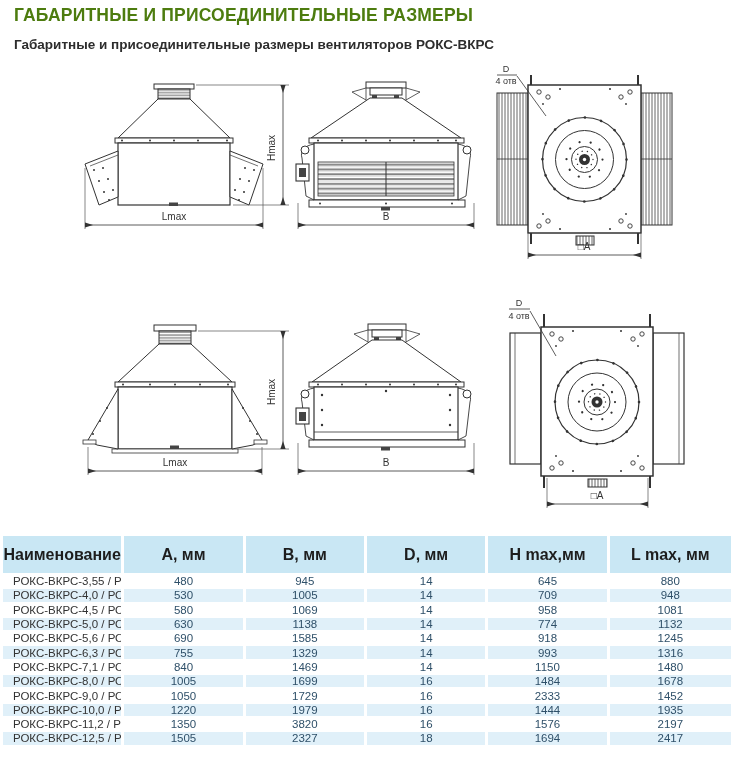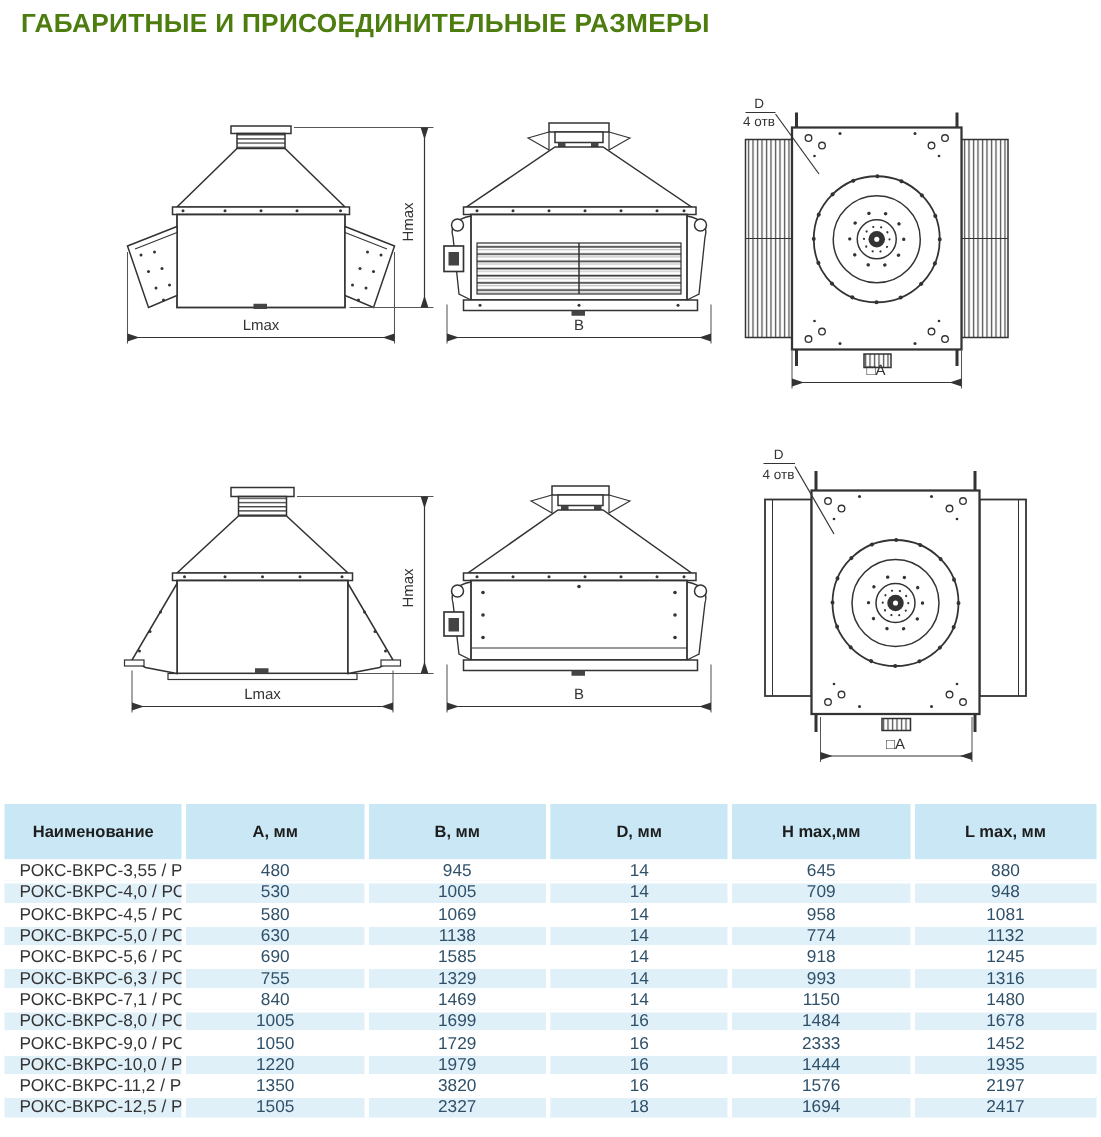--- a/index.html
+++ b/index.html
@@ -48,6 +48,7 @@
 <div class="page">
 
   <h1 class="page-title">ГАБАРИТНЫЕ И ПРИСОЕДИНИТЕЛЬНЫЕ РАЗМЕРЫ</h1>
+  <h2 class="section-subtitle" id="sub1">Габаритные и присоединительные размеры вентиляторов РОКС-ВКРС</h2>
 
   <svg id="draw1" class="drawing" width="734" height="205" viewBox="0 0 734 205">
     <defs>

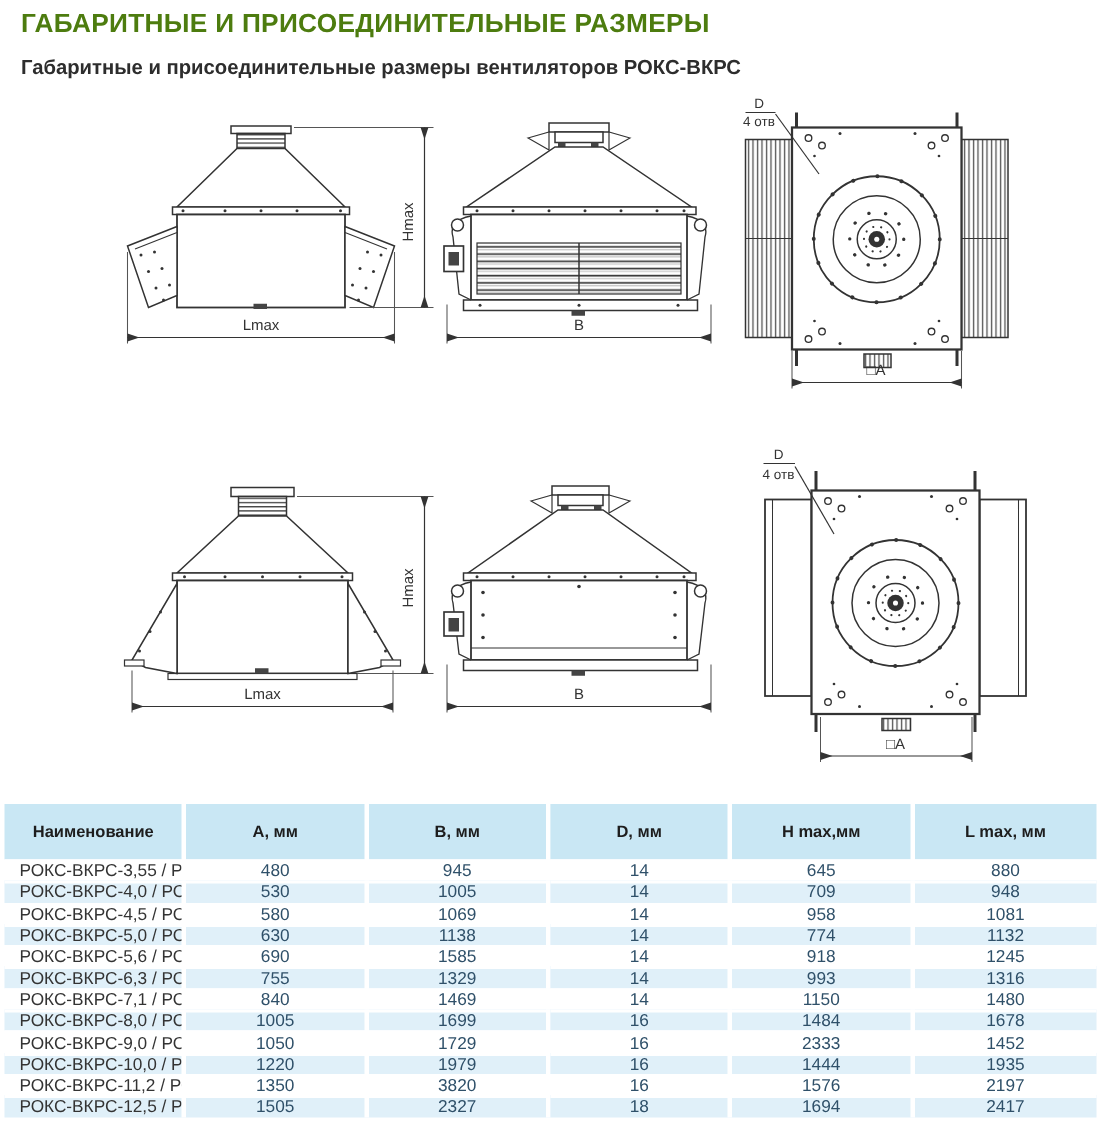--- a/index.html
+++ b/index.html
@@ -33,7 +33,7 @@
   .dim-table th:last-child,.dim-table td:last-child{border-right:0;}
   .dim-table th{
     height:37px;background:#c9e7f4;color:#1d1d1d;font-weight:bold;
-    text-align:center;vertical-align:middle;font-size:11px;padding:0;
+    text-align:center;vertical-align:middle;font-size:16px;padding:0;
   }
   .dim-table td{
     height:14.3px;border-top:2px solid #fff;background:#fff;

